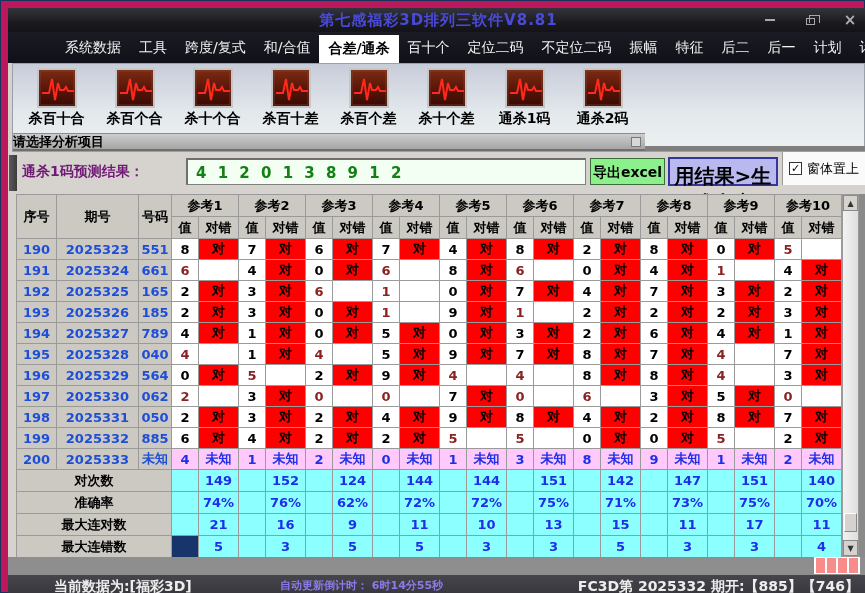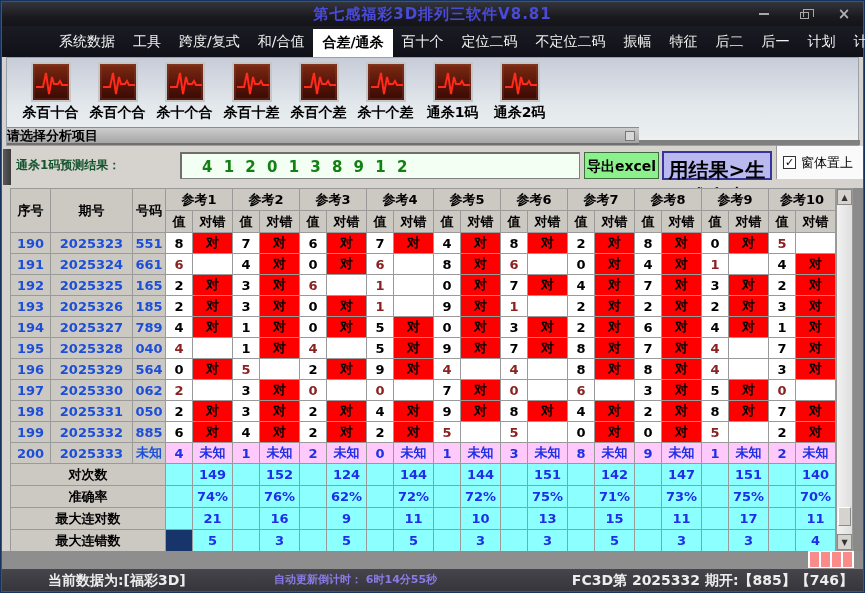--- a/index.html
+++ b/index.html
@@ -7,7 +7,7 @@
   body { position:relative; background:#8E8E8E; overflow:hidden; }
 
   .window { position:absolute; left:0; top:0; width:865px; height:593px;
-            border:2px solid #be185d; outline:1px solid #16335E; outline-offset:-1px; background:#D6D3CE; }
+            border:8px solid #be185d; outline:1px solid #16335E; outline-offset:-1px; background:#D6D3CE; }
 
   
   .titlebar { position:absolute; left:0; top:0; width:861px; height:24px;

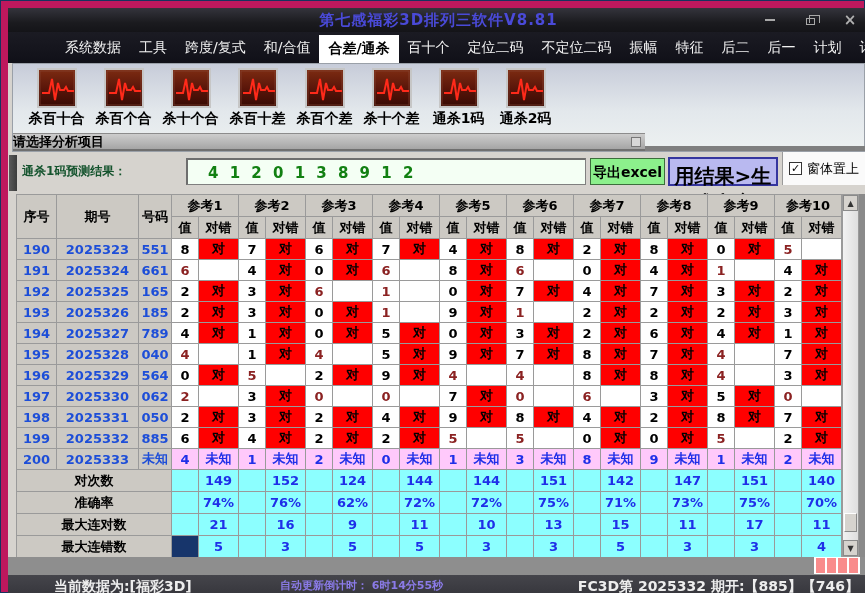--- a/index.html
+++ b/index.html
@@ -29,7 +29,7 @@
   
   .ribbon { position:absolute; left:4px; top:55px; width:853px; height:89px;
             background:linear-gradient(#C7CCD9,#E3E8EC 55%,#EDF1F1); border:1px solid #9AA0A8; }
-  .ribbon-buttons { position:absolute; left:12px; top:4px; display:flex; gap:4px; }
+  .ribbon-buttons { position:absolute; left:12px; top:4px; display:flex; gap:15px; }
   .tool-btn { width:63px; display:flex; flex-direction:column; align-items:center; cursor:default; }
   .tool-btn .ticon { width:40px; height:40px; }
   .tool-btn .tlabel { font-size:14px; font-weight:bold; color:#000; margin-top:2px; white-space:nowrap; }

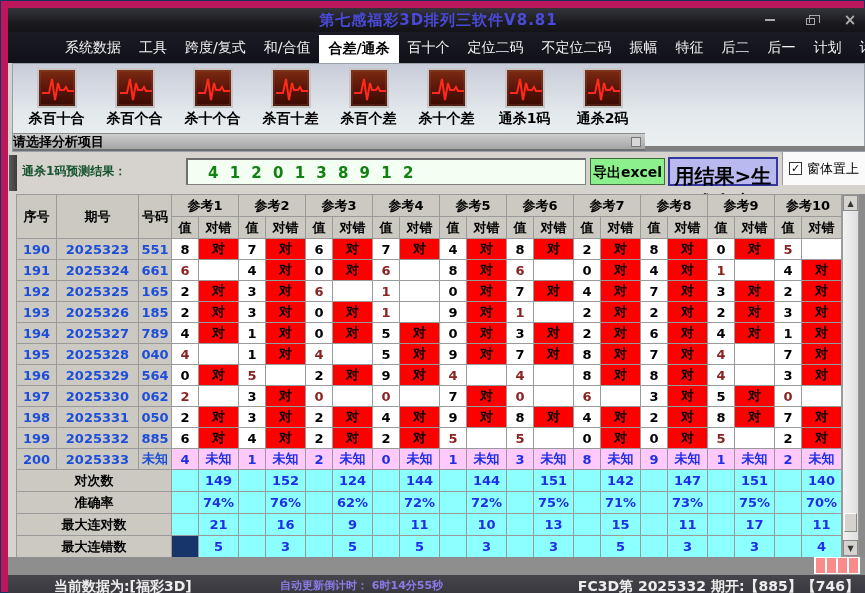--- a/index.html
+++ b/index.html
@@ -44,7 +44,7 @@
   
   .resultbar { position:absolute; left:0; top:144px; width:861px; height:42px; background:#D6D3CE; }
   .grip { position:absolute; left:1px; top:3px; width:8px; height:36px; background:linear-gradient(90deg,#5A5A5A,#3C3C3C); }
-  .result-label { position:absolute; left:14px; top:11px; color:#14532d; font-size:12px; font-weight:bold; }
+  .result-label { position:absolute; left:14px; top:11px; color:#701a75; font-size:14px; font-weight:bold; }
   .result-input { position:absolute; left:178px; top:6px; width:400px; height:27px; background:#F4FFF4;
                   border:1px solid #7F7F7F; border-top:2px solid #6E6E6E; border-left:2px solid #6E6E6E;
                   color:#128012; font-size:15px; font-weight:bold; letter-spacing:3px; padding:4px 6px 0 20px; }

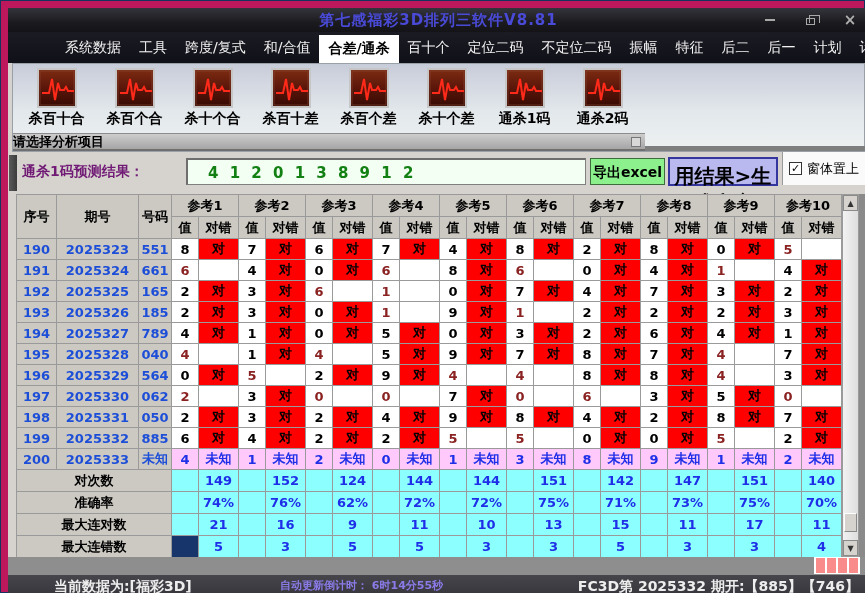--- a/index.html
+++ b/index.html
@@ -47,7 +47,7 @@
   .result-label { position:absolute; left:14px; top:11px; color:#701a75; font-size:14px; font-weight:bold; }
   .result-input { position:absolute; left:178px; top:6px; width:400px; height:27px; background:#F4FFF4;
                   border:1px solid #7F7F7F; border-top:2px solid #6E6E6E; border-left:2px solid #6E6E6E;
-                  color:#128012; font-size:15px; font-weight:bold; letter-spacing:3px; padding:4px 6px 0 20px; }
+                  color:#128012; font-size:15px; font-weight:bold; letter-spacing:3px; padding:4px 6px 0 8px; }
   .btn-export { position:absolute; left:582px; top:6px; width:75px; height:27px; background:#8CF08C;
                 border:1px solid #3C6E3C; font-size:14px; font-weight:bold; text-align:center; padding-top:5px; cursor:default; }
   .btn-generate { position:absolute; left:660px; top:5px; width:110px; height:29px; background:#B9B9F0;

